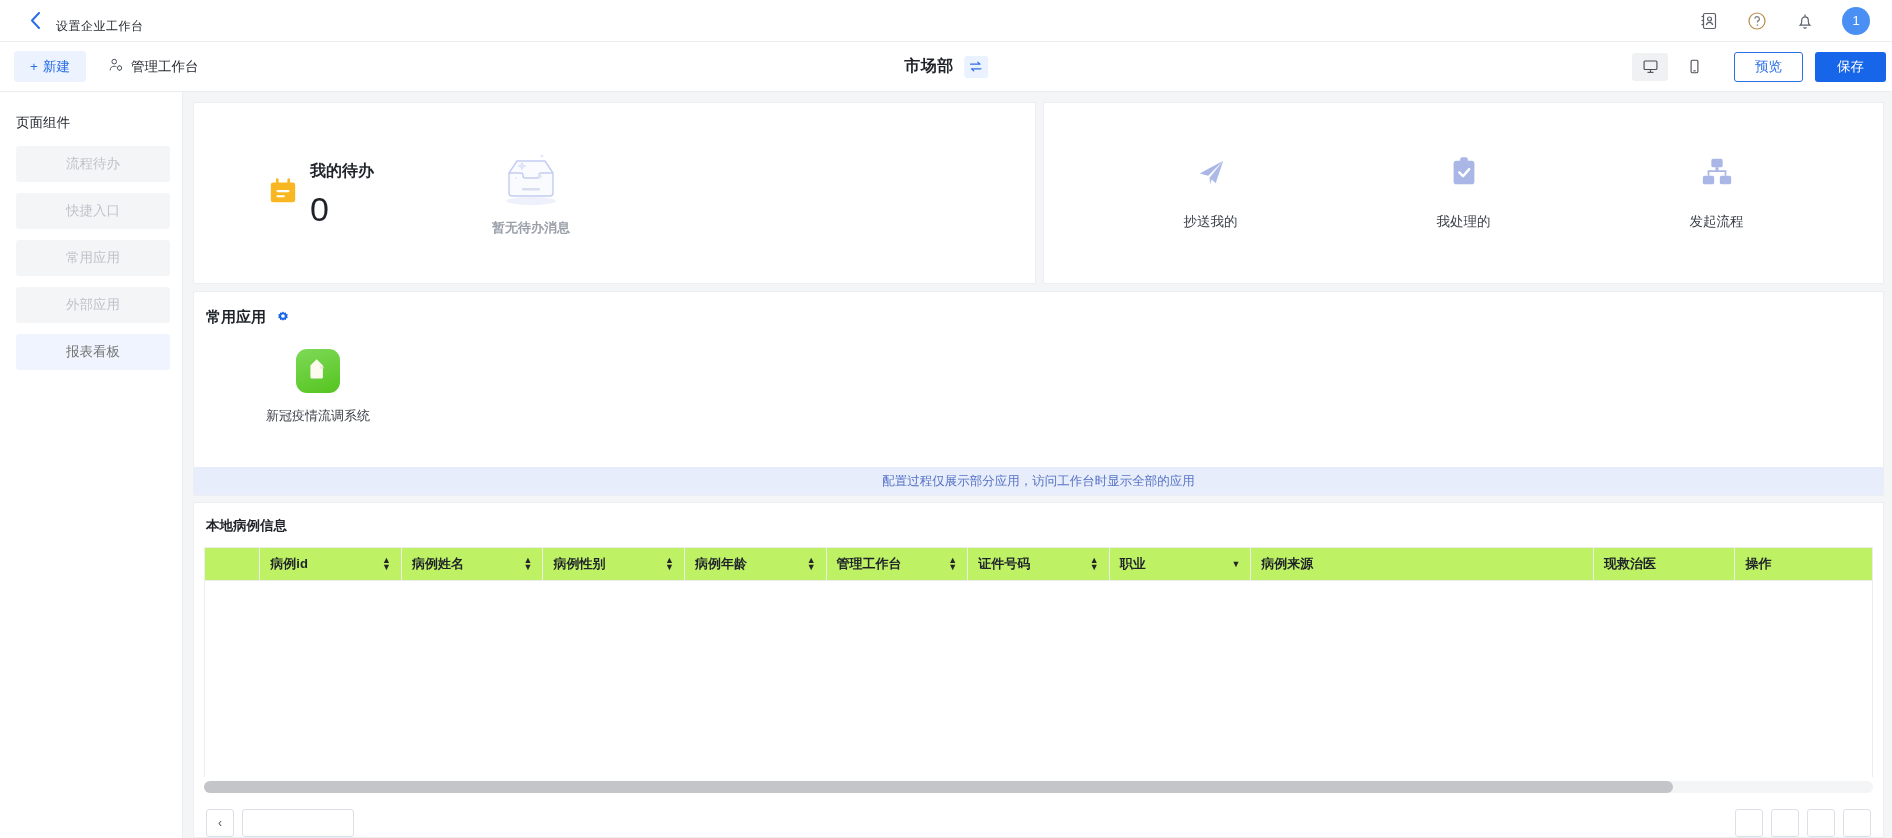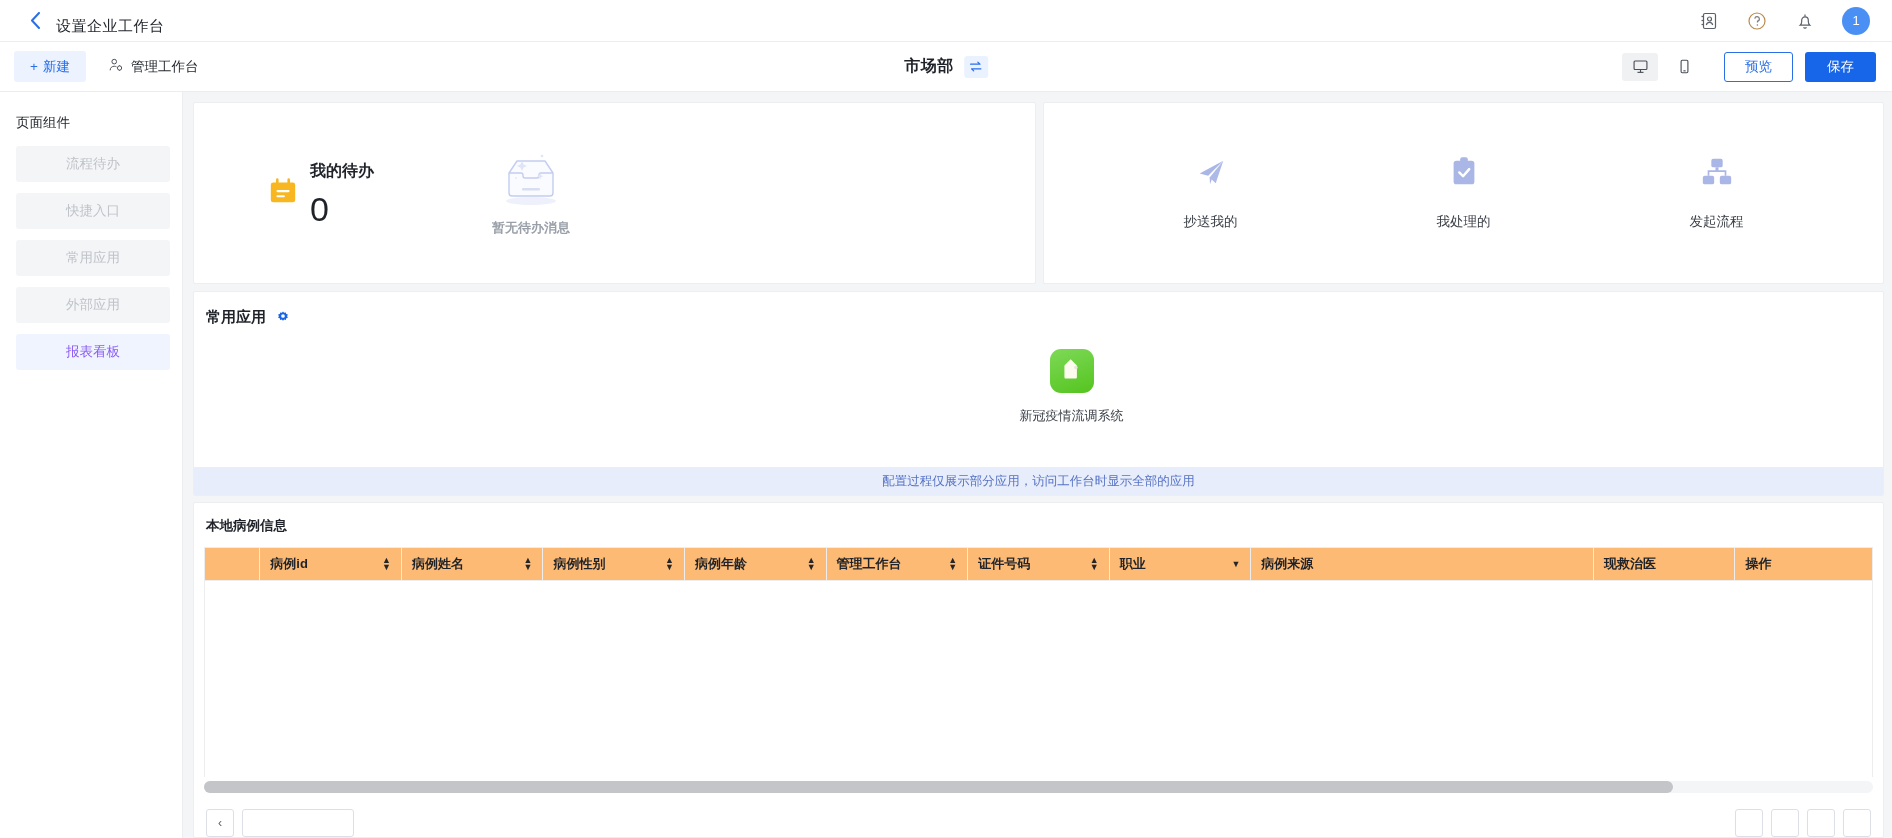--- a/index.html
+++ b/index.html
@@ -25,7 +25,7 @@
     display: flex; align-items: center; justify-content: center;
     cursor: pointer;
   }
-  .topbar-title { font-size: 15px; color: #1f2329; letter-spacing: .5px; margin-top: 12px; }
+  .topbar-title { font-size: 12px; color: #1f2329; letter-spacing: .5px; margin-top: 12px; }
   .topbar-right { margin-left: auto; display: flex; align-items: center; gap: 26px; }
   .ticon { width: 22px; height: 22px; display:flex; align-items:center; justify-content:center; cursor:pointer; }
   .avatar {

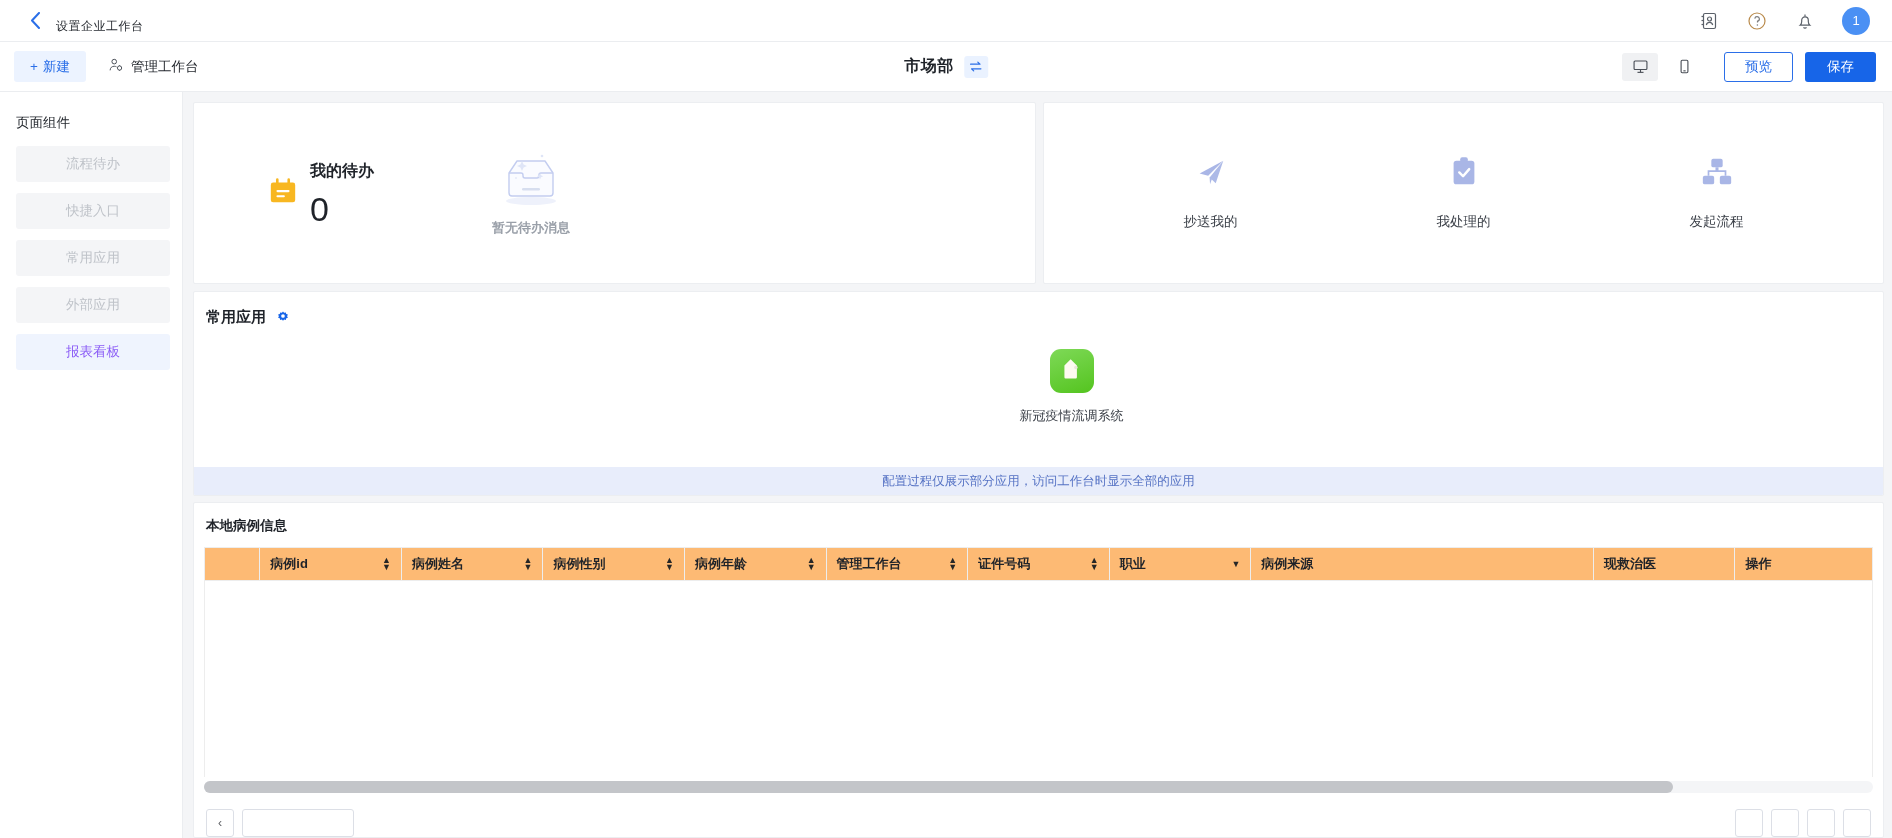--- a/index.html
+++ b/index.html
@@ -65,7 +65,7 @@
     width: 24px; height: 22px; border-radius: 3px; background: #eaf2ff;
     display: flex; align-items: center; justify-content: center; cursor: pointer;
   }
-  .toolbar-right { margin-left: auto; display: flex; align-items: center; gap: 0; padding-right: 16px; }
+  .toolbar-right { margin-left: auto; display: flex; align-items: center; gap: 0; padding-right: 6px; }
   .view-toggle {
     width: 36px; height: 28px; border-radius: 3px;
     display: flex; align-items: center; justify-content: center; cursor: pointer;

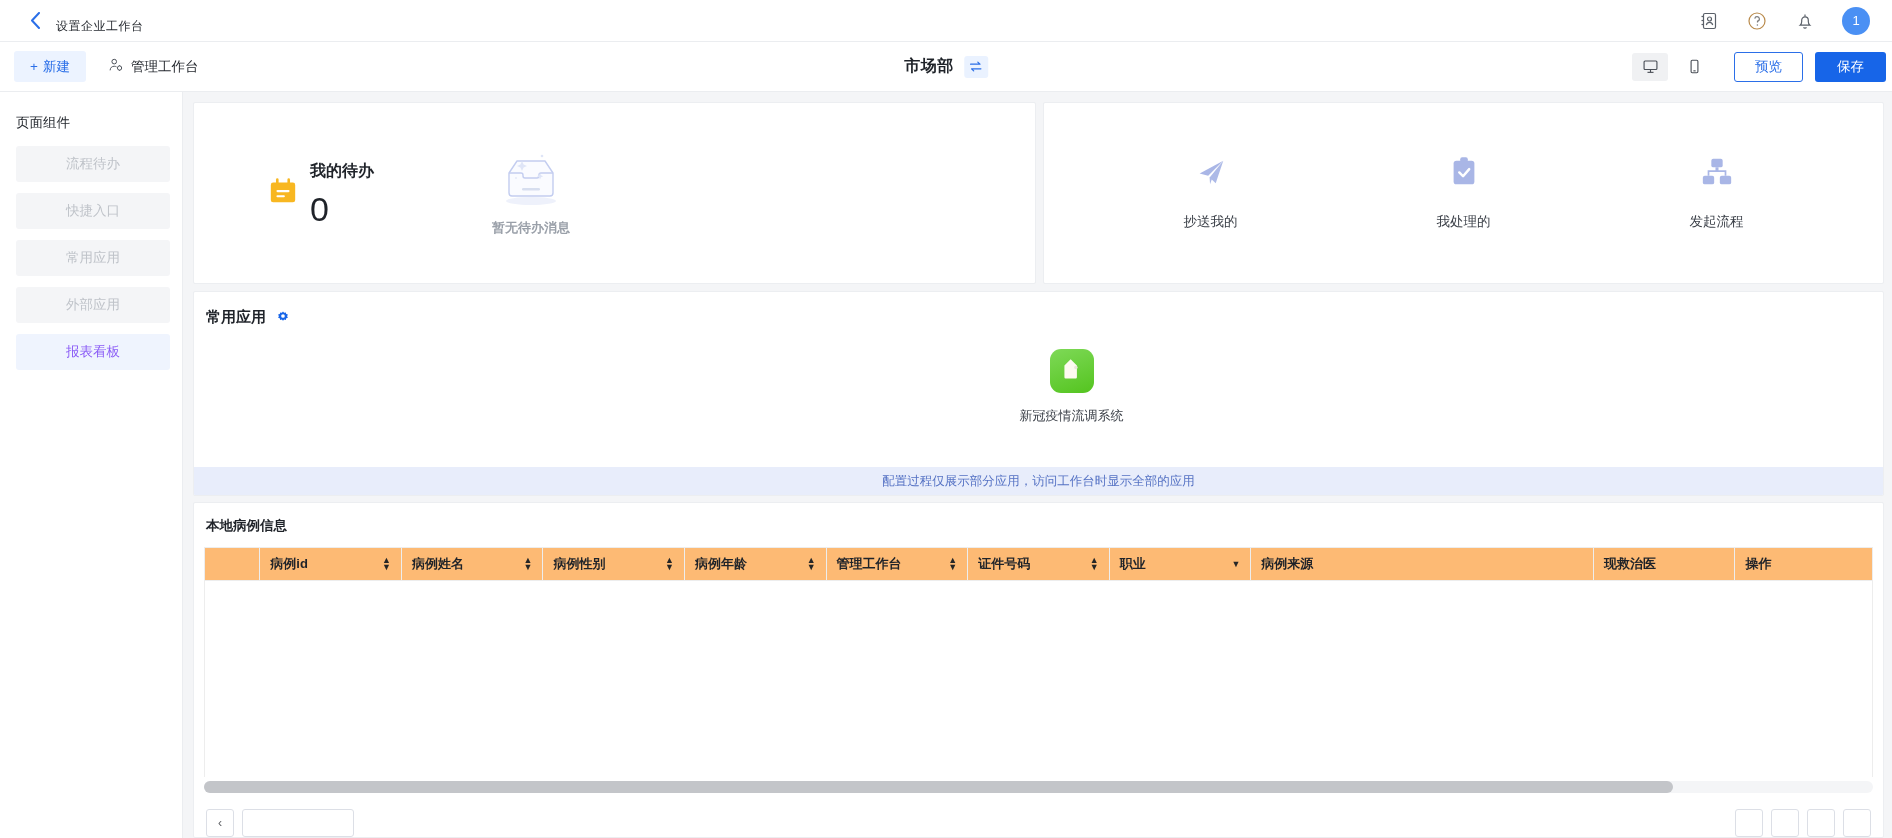--- a/index.html
+++ b/index.html
@@ -99,7 +99,7 @@
     display: flex; align-items: center; justify-content: center;
     font-size: 13.5px; background: #f4f5f7; color: #bfc3c9; cursor: default;
   }
-  .comp.active { background: #eff4fe; color: #8b5cf6; cursor: pointer; }
+  .comp.active { background: #eff4fe; color: #737373; cursor: pointer; }
 
   .canvas {
     flex: 1; background: #f4f5f7;

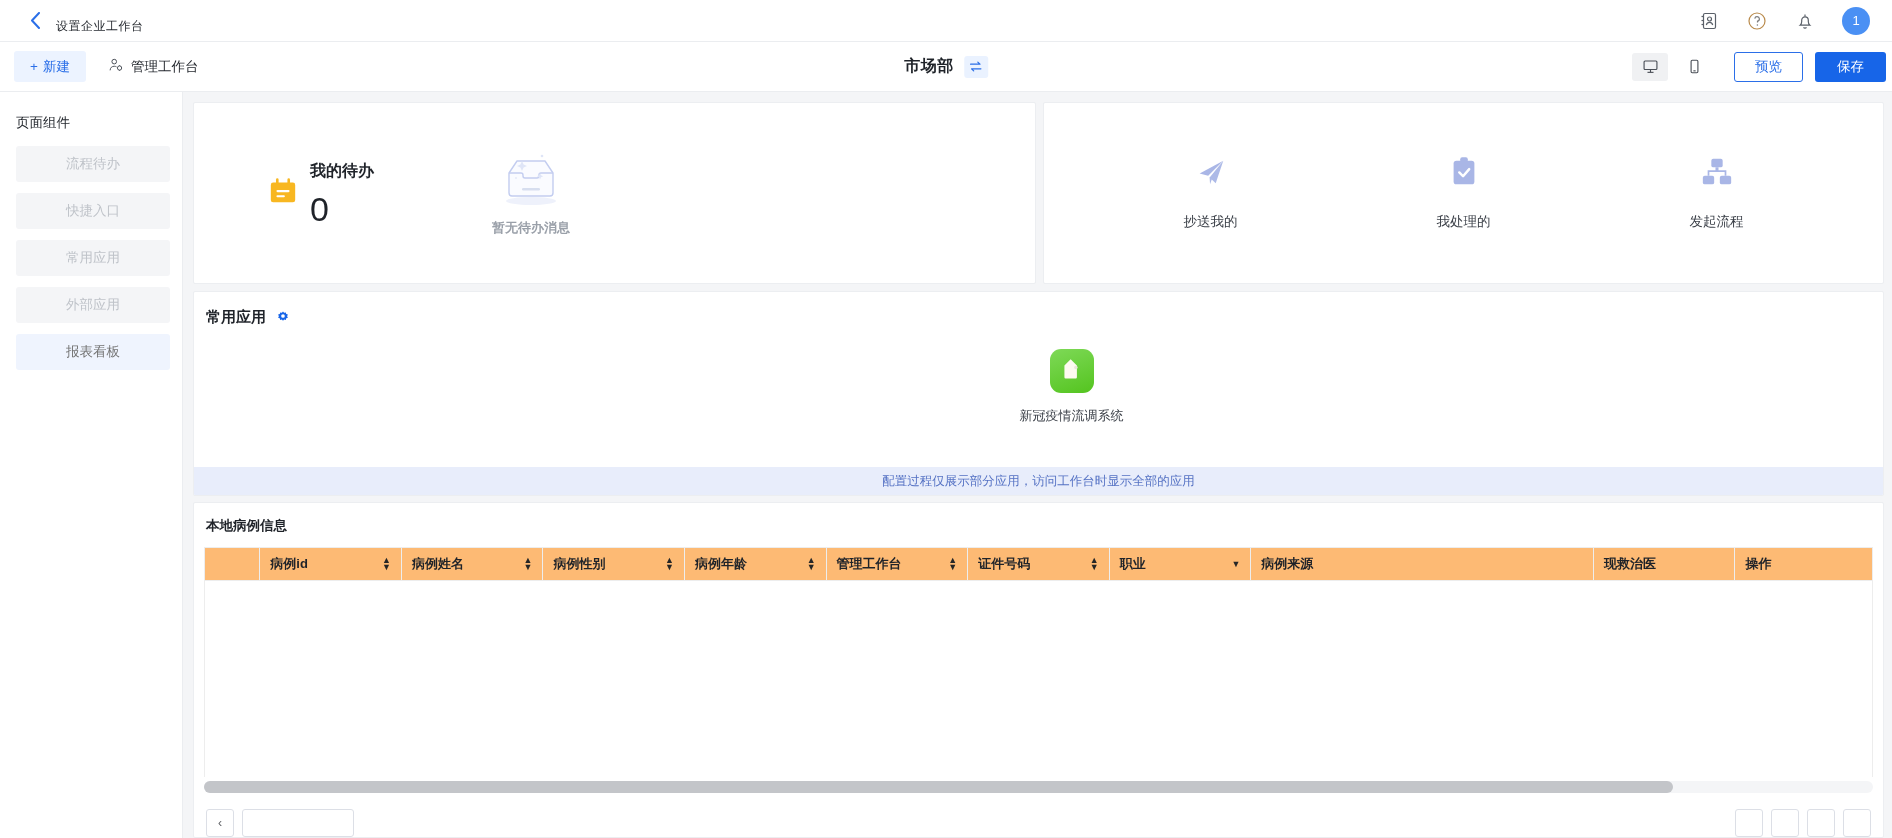--- a/index.html
+++ b/index.html
@@ -127,7 +127,7 @@
   }
   .apps-head { display: flex; align-items: center; gap: 10px; padding: 16px 0 0 12px; }
   .apps-head .a-title { font-size: 15px; font-weight: 700; color: #1f2329; }
-  .apps-grid { padding: 22px 0 0 66px; display: flex; gap: 40px; justify-content: center; }
+  .apps-grid { padding: 22px 0 0 66px; display: flex; gap: 40px; }
   .app-item { width: 116px; display: flex; flex-direction: column; align-items: center; gap: 14px; cursor: pointer; }
   .app-icon {
     width: 44px; height: 44px; border-radius: 11px;

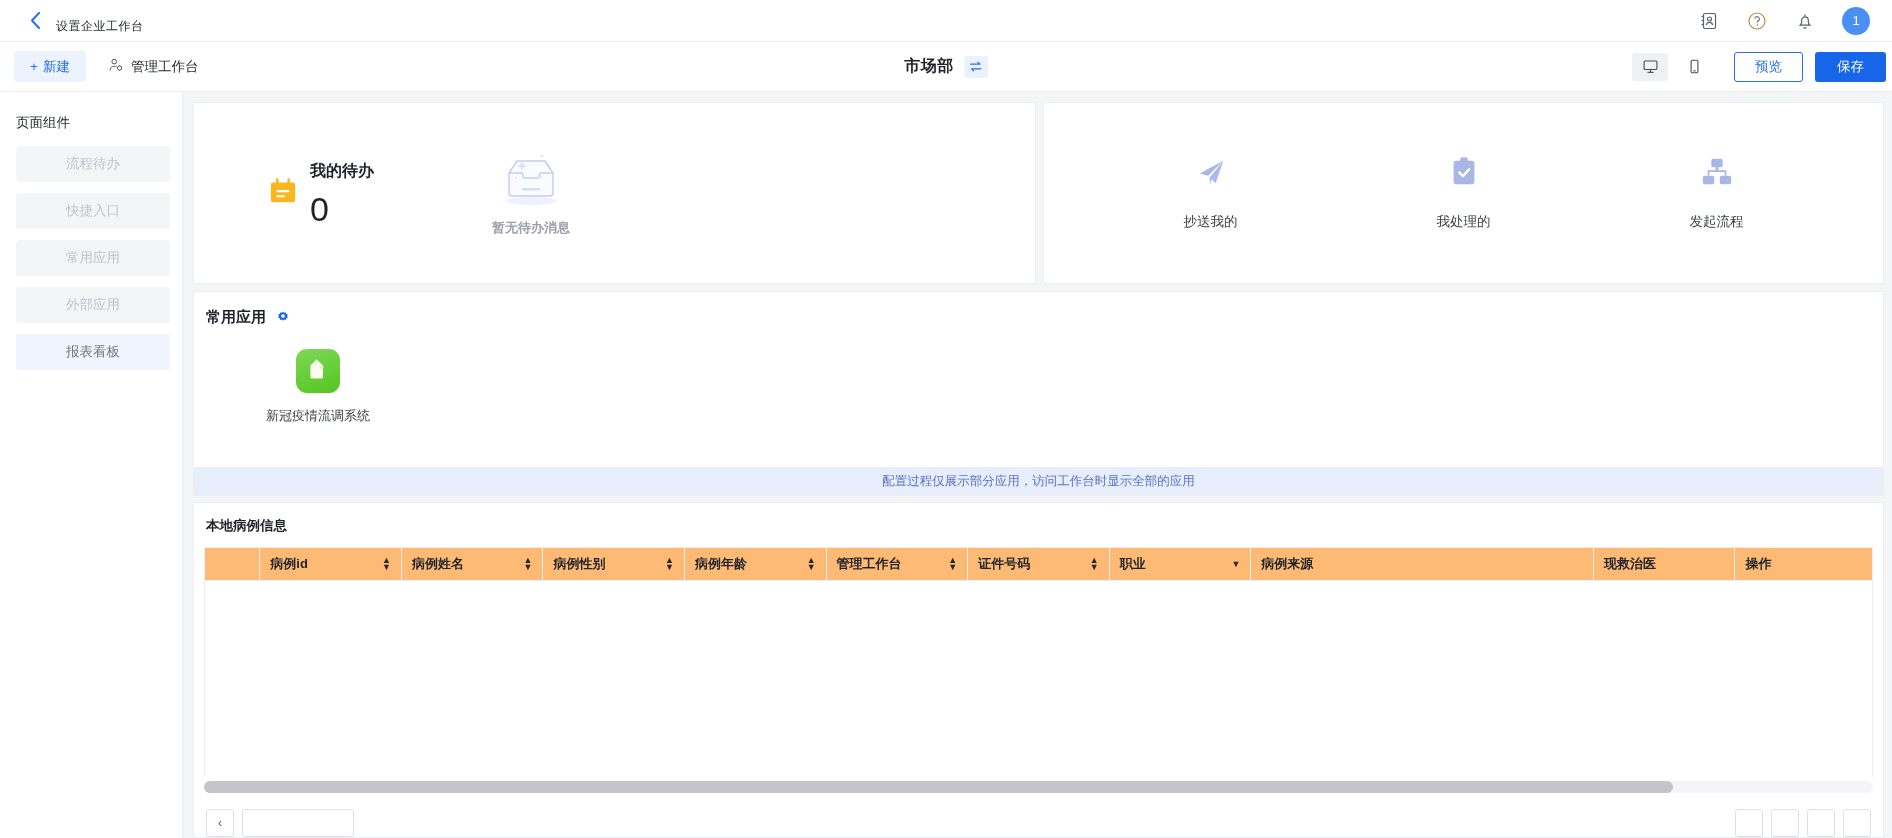--- a/index.html
+++ b/index.html
@@ -149,7 +149,7 @@
   .tbl-wrap { margin: 0 10px; border: 1px solid #ededed; border-bottom: none; flex: 1; min-height: 0; display:flex; flex-direction:column;}
   table { border-collapse: collapse; width: 100%; table-layout: fixed; }
   thead th {
-    background: #fdba74; height: 32px; font-size: 13px; font-weight: 700; color: #1f2329;
+    background: #bef264; height: 32px; font-size: 13px; font-weight: 700; color: #1f2329;
     text-align: left; padding: 0 10px; border-right: 1px solid #ededed; border-bottom: 1px solid #ededed;
     white-space: nowrap; overflow: hidden; position: relative;
   }

